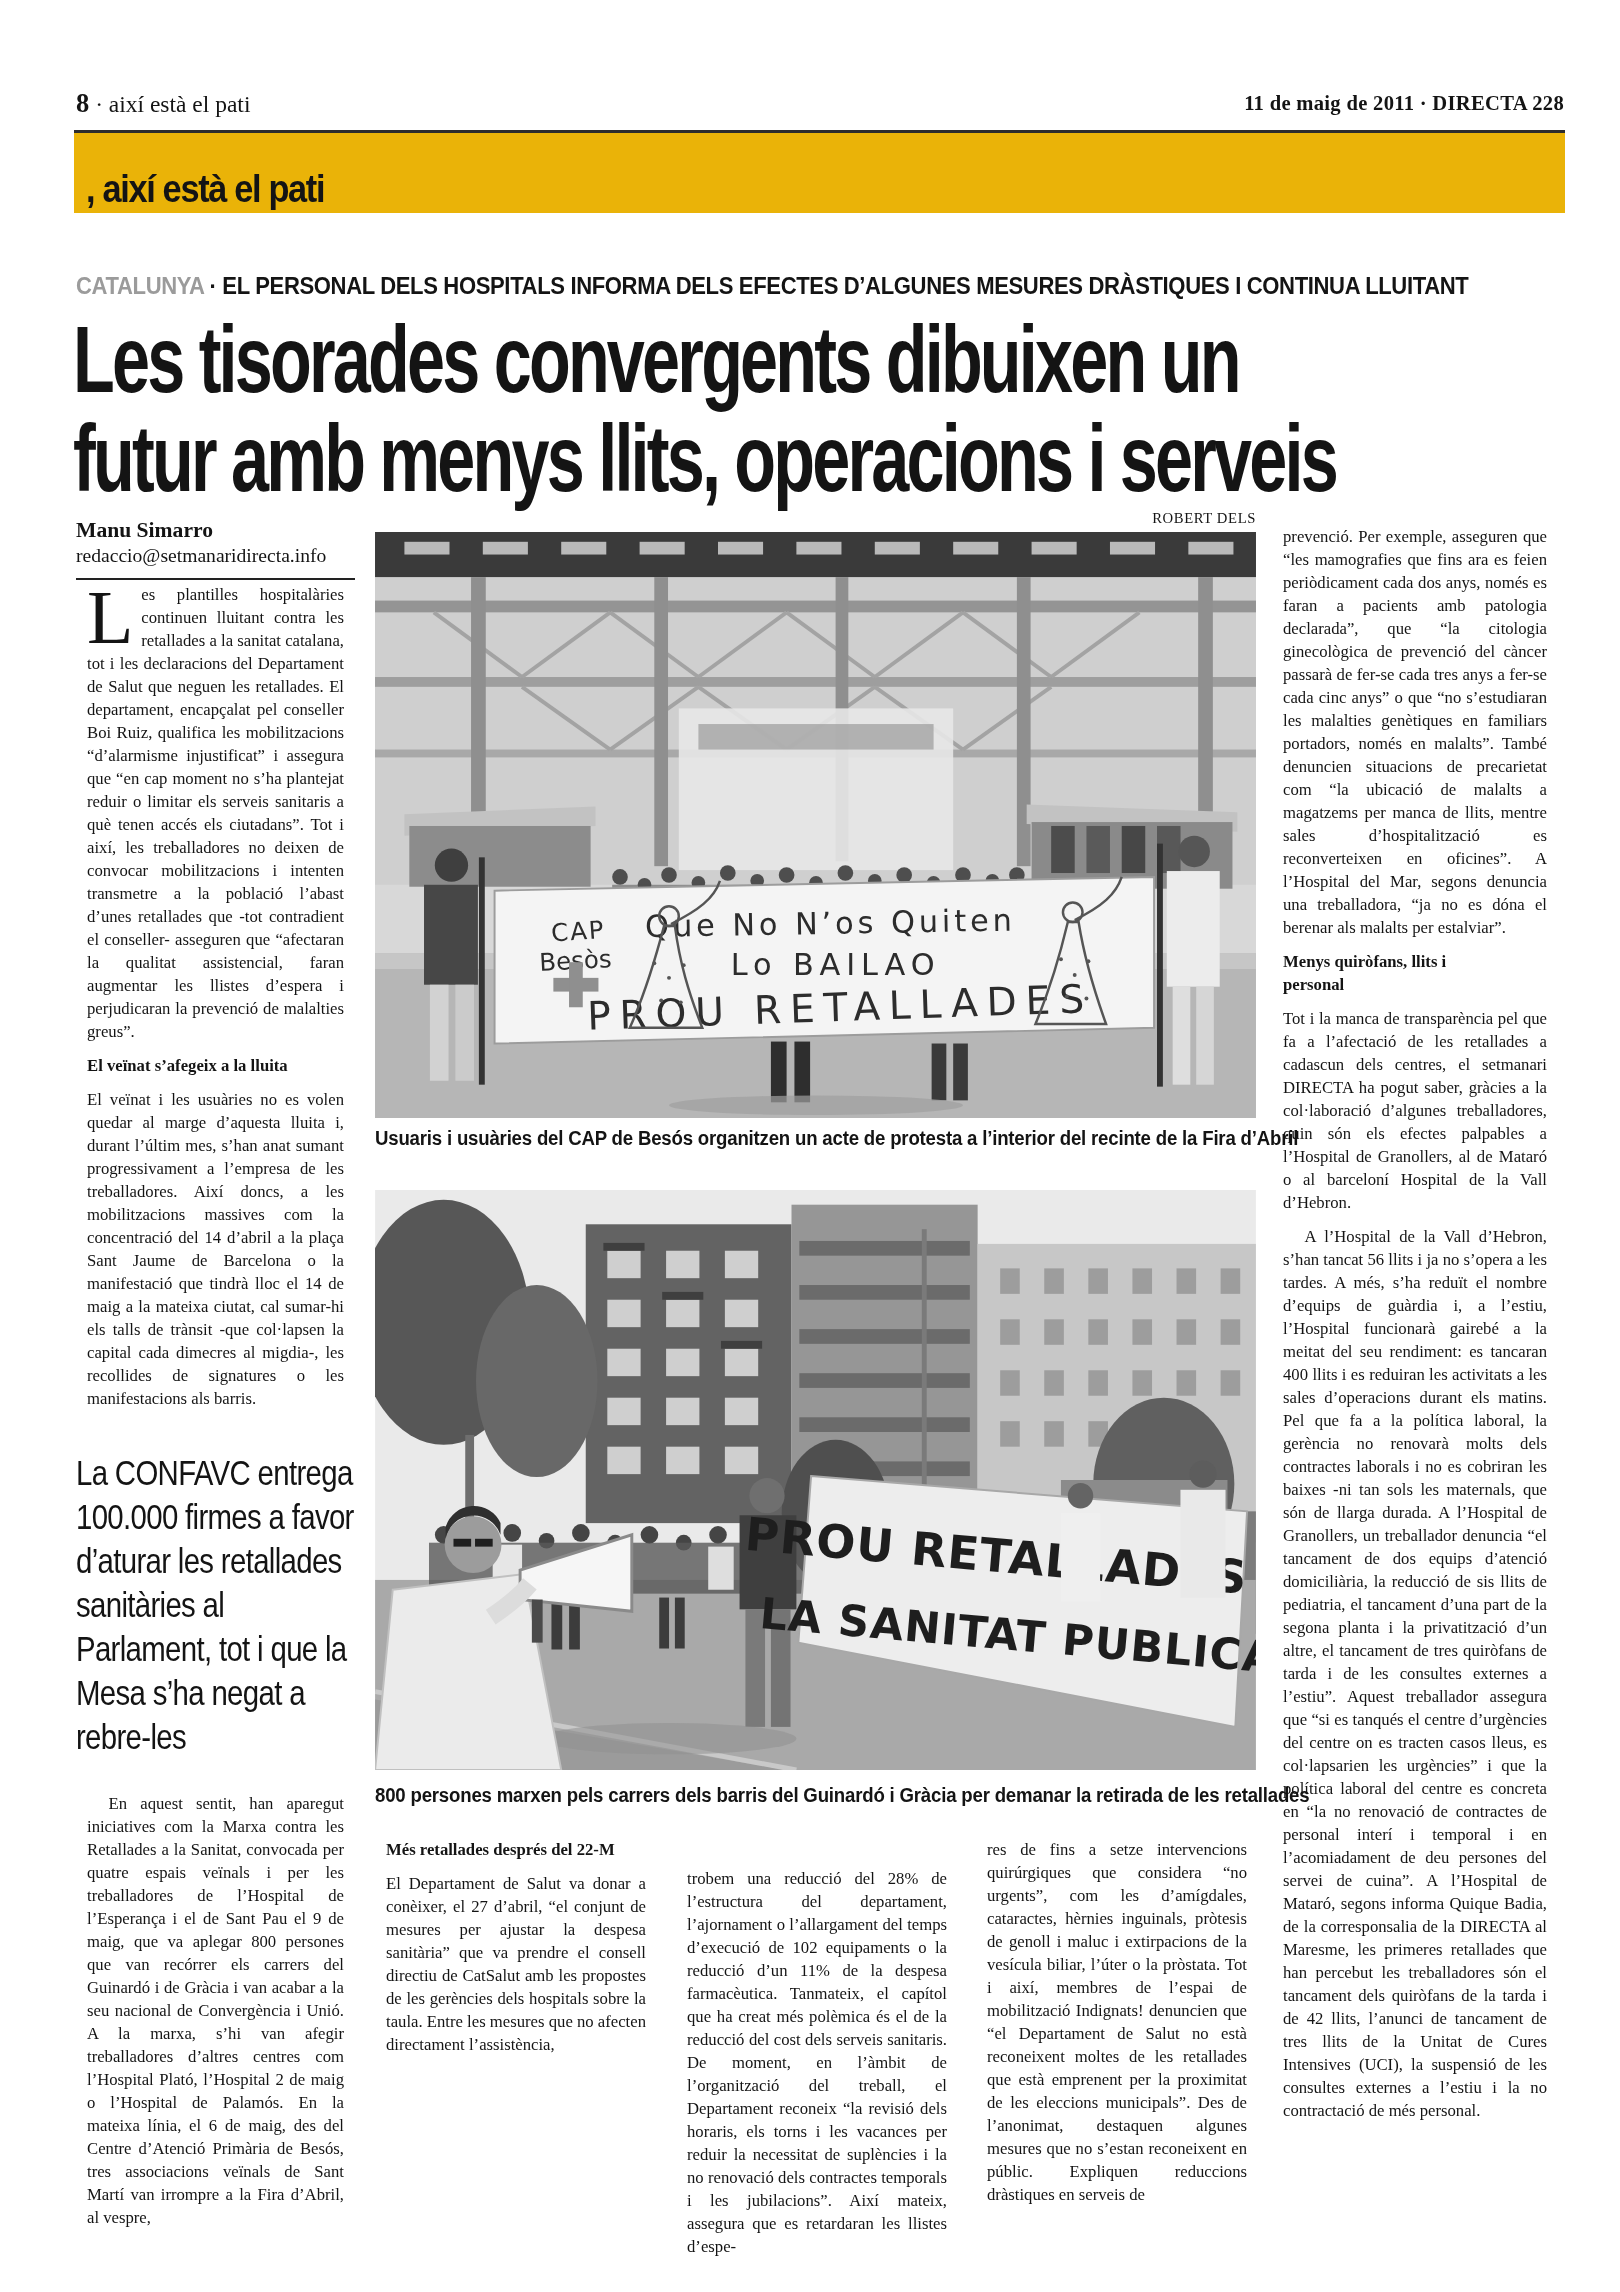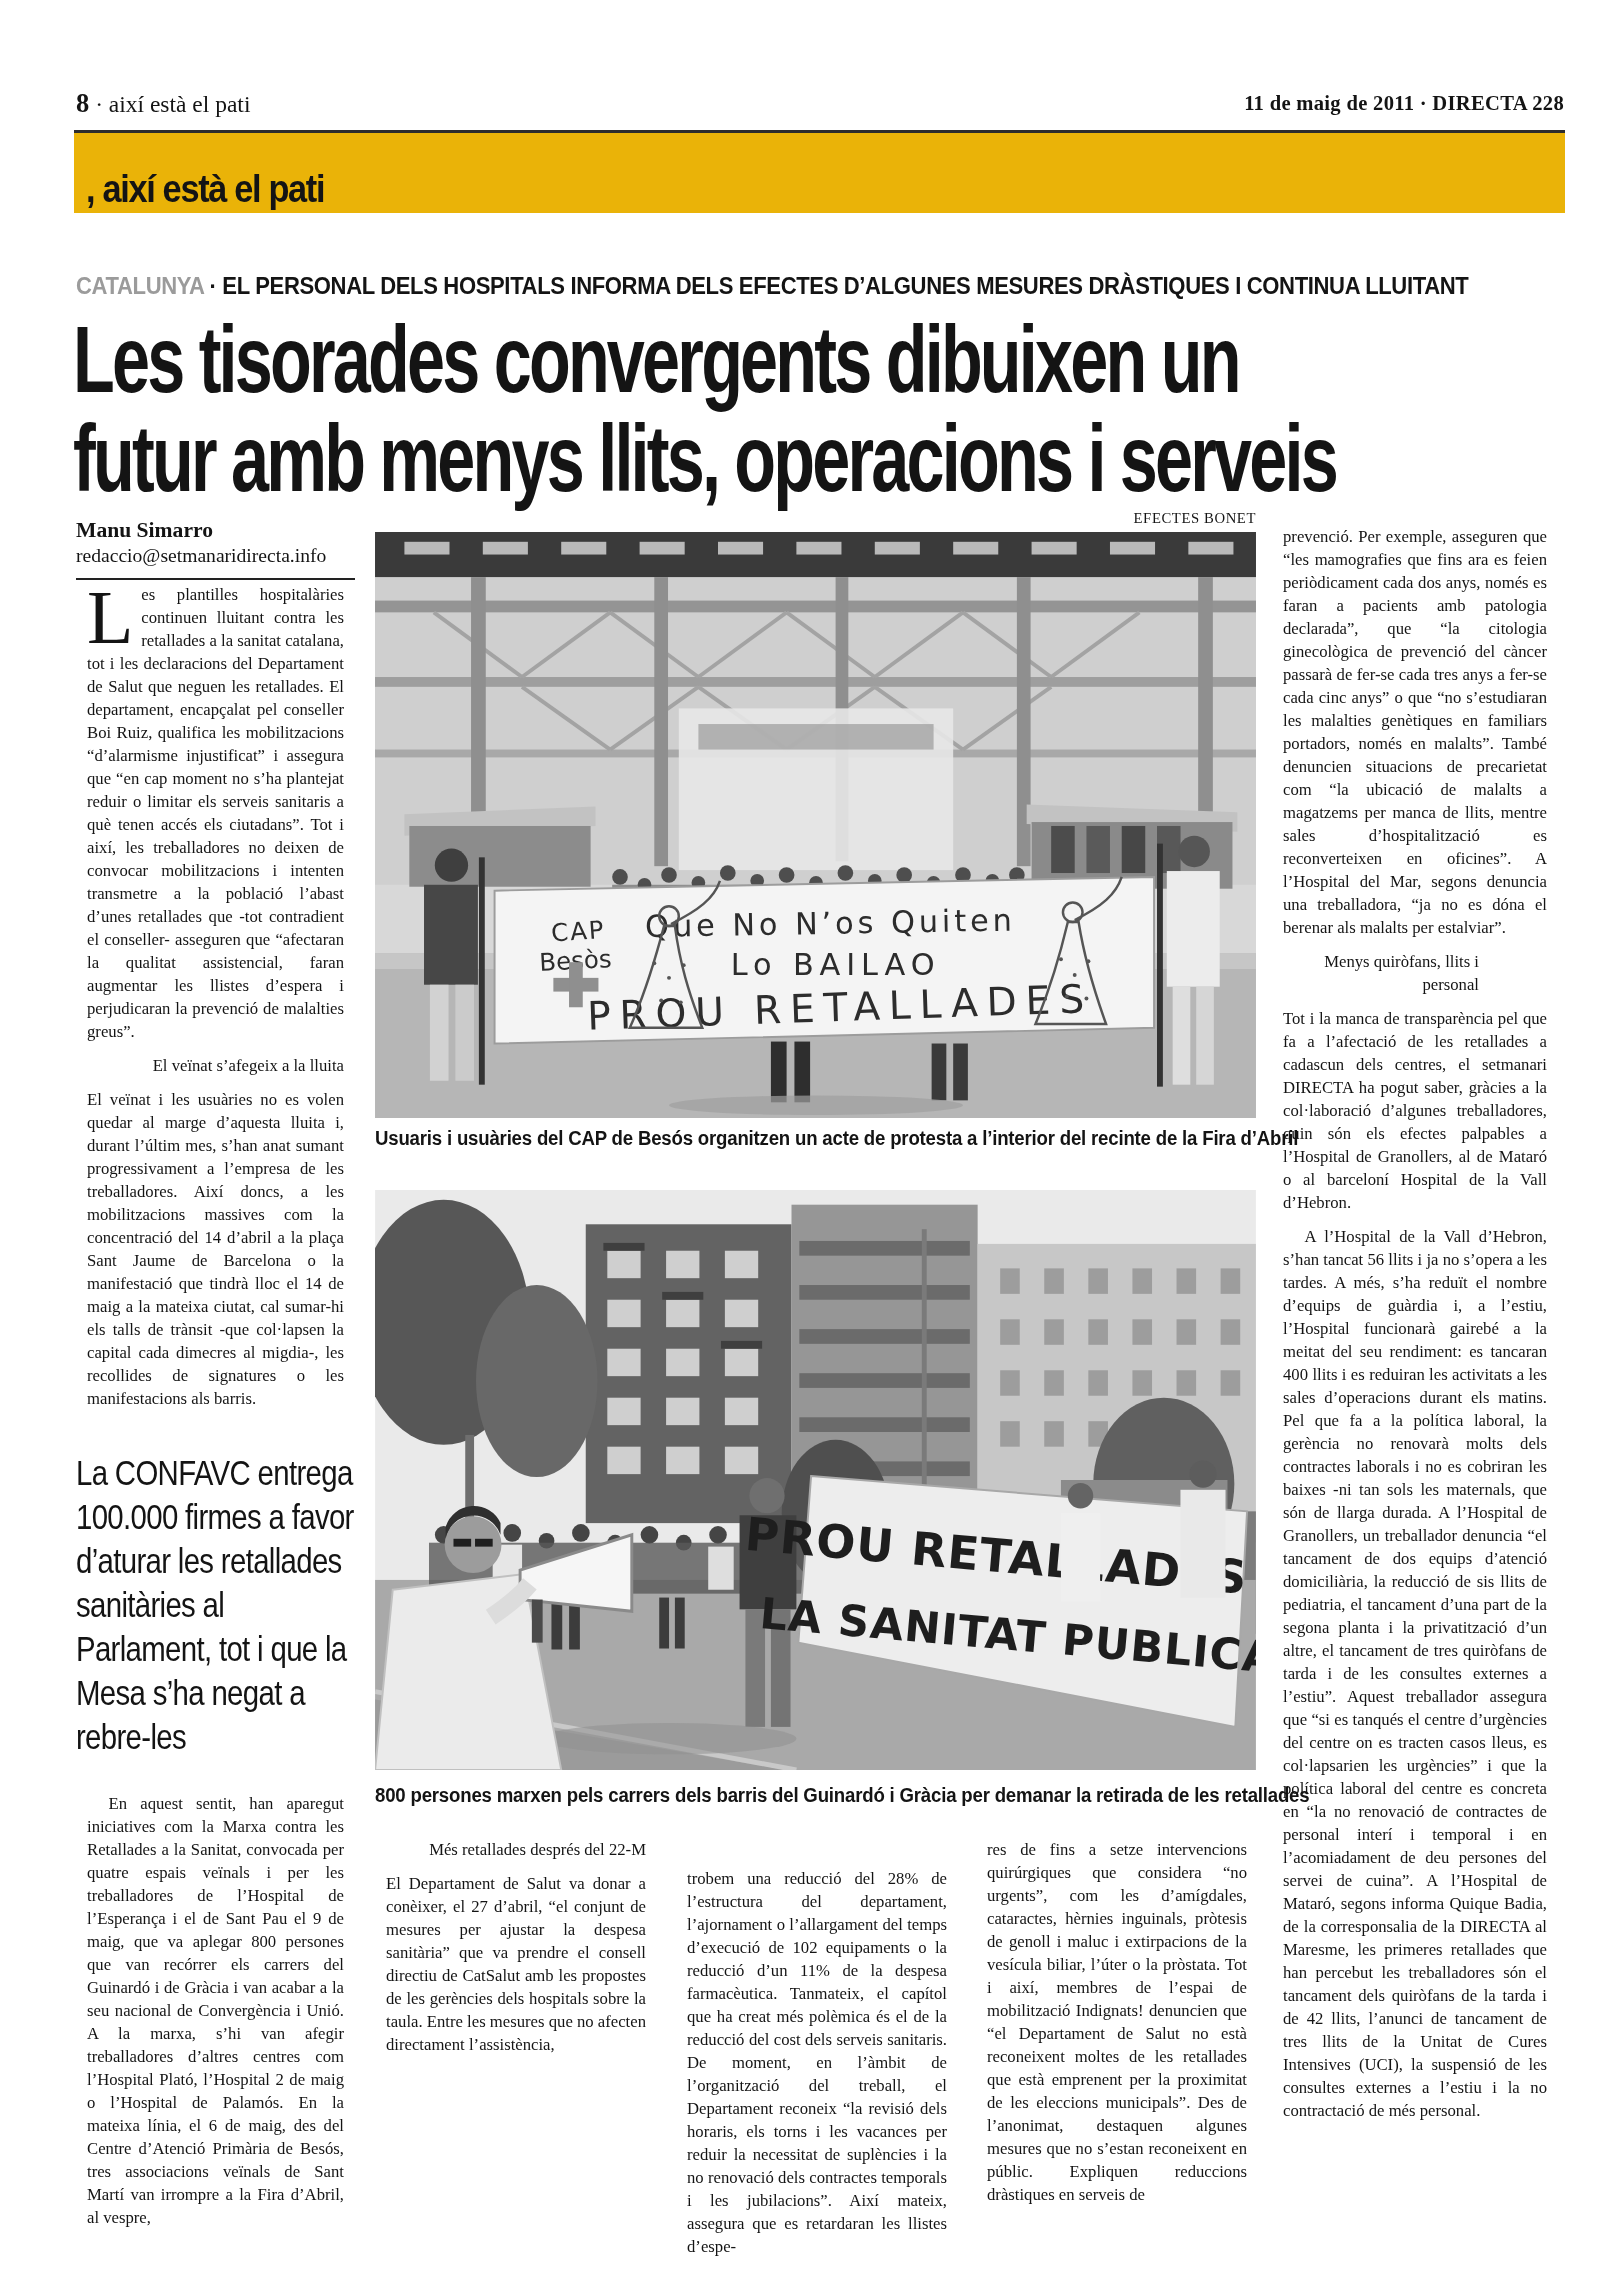--- a/index.html
+++ b/index.html
@@ -85,7 +85,7 @@
     <p class="ind">En aquest sentit, han aparegut iniciatives com la Marxa contra les Retallades a la Sanitat, convocada per quatre espais veïnals i per les treballadores de l’Hospital de l’Esperança i el de Sant Pau el 9 de maig, que va aplegar 800 persones que van recórrer els carrers del Guinardó i de Gràcia i van acabar a la seu nacional de Convergència i Unió. A la marxa, s’hi van afegir treballadores d’altres centres com l’Hospital Plató, l’Hospital 2 de maig o l’Hospital de Palamós. En la mateixa línia, el 6 de maig, des del Centre d’Atenció Primària de Besós, tres associacions veïnals de Sant Martí van irrompre a la Fira d’Abril, al vespre,</p>
   </div>
 
-  <div class="credit">EFECTES BONET</div>
+  <div class="credit">ROBERT DELS</div>
 
   <div class="photo1">
     <svg width="881" height="586" viewBox="0 0 899 598">

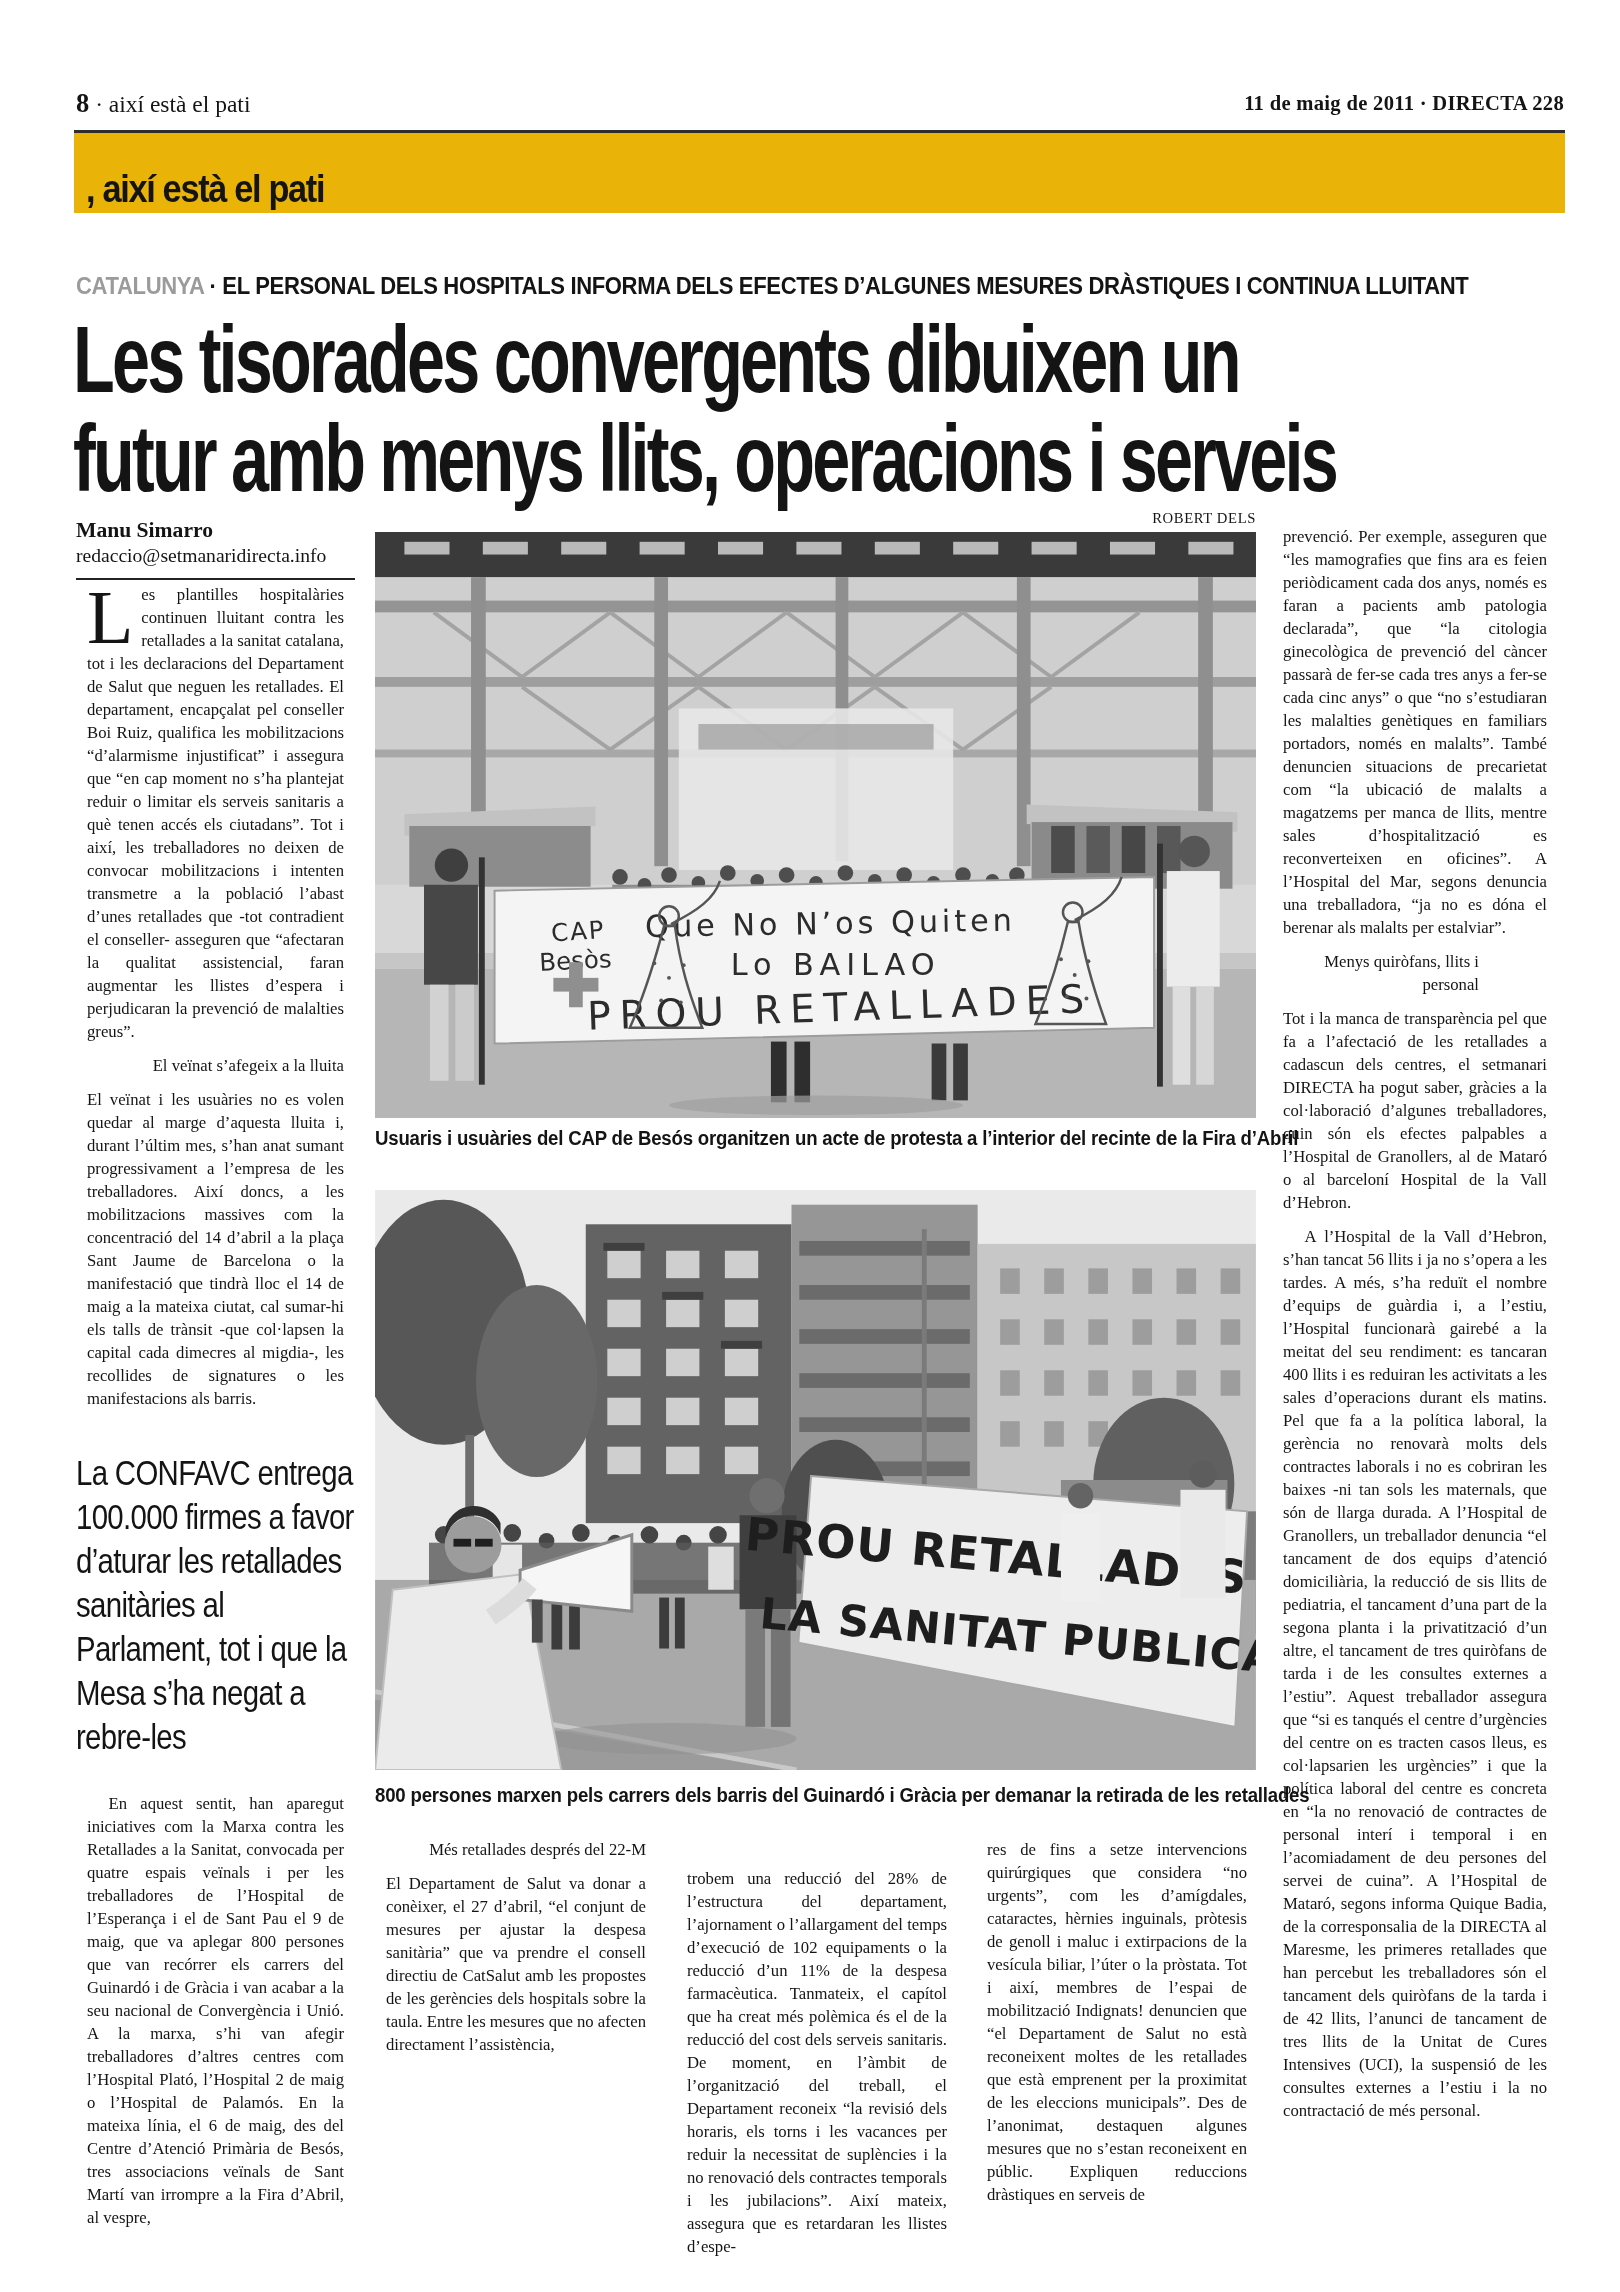--- a/index.html
+++ b/index.html
@@ -34,7 +34,7 @@
   .col{position:absolute;width:279px;font-size:16.7px;line-height:23px;text-align:justify;}
   .col p{margin:11px;}
   .col p.ind{text-indent:21.6px;}
-  .subhead{font-weight:normal;margin-top:12.7px;text-align:right;}
+  .subhead{font-weight:bold;margin-top:12.7px;text-align:left;}
   .dropcap{float:left;font-size:76px;line-height:61px;padding:3.9px 7.8px 0 0;font-weight:400;}
 
   .pullquote{font-family:"Liberation Sans",sans-serif;font-size:35px;line-height:44px;

